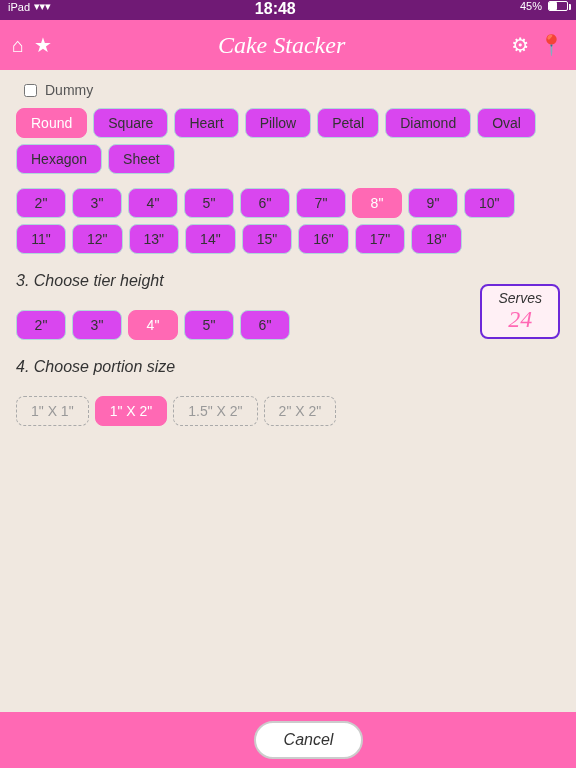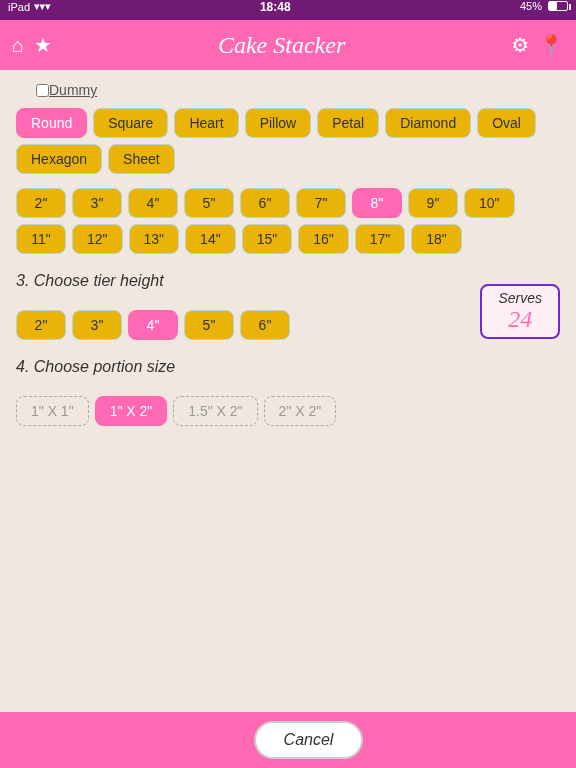--- a/index.html
+++ b/index.html
@@ -199,7 +199,7 @@
     <span>iPad</span>
     <span>▾▾▾</span>
   </div>
-  <div style="font-size:12px;font-weight:bold;">18:48</div>
+  <div style="font-size:16px;font-weight:bold;">18:48</div>
   <div class="status-right">
     <span>45%</span>
     <span class="battery">

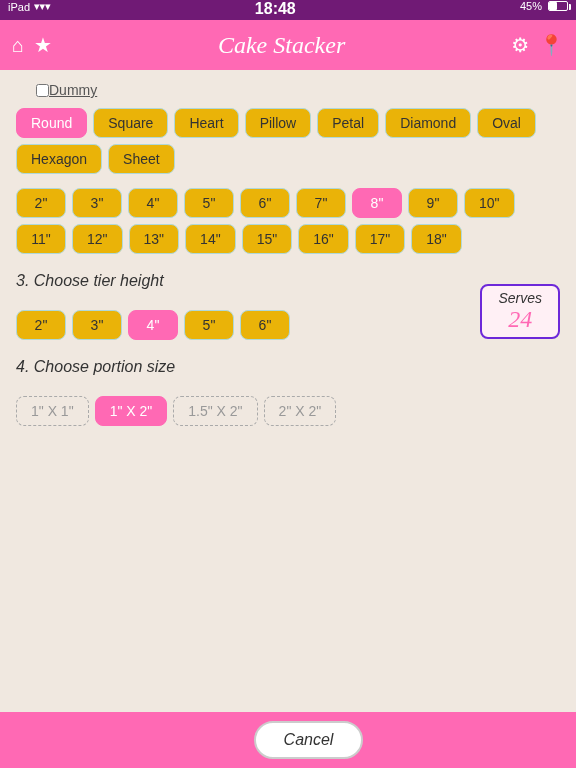--- a/index.html
+++ b/index.html
@@ -104,11 +104,10 @@
     .dummy-area {
       display: flex;
       align-items: center;
-      gap: 0;
-      margin-left: 20px;
+      gap: 8px;
+      margin-left: 8px;
       font-size: 14px;
       color: #555;
-      text-decoration: underline;
     }
     .section-header {
       display: flex;

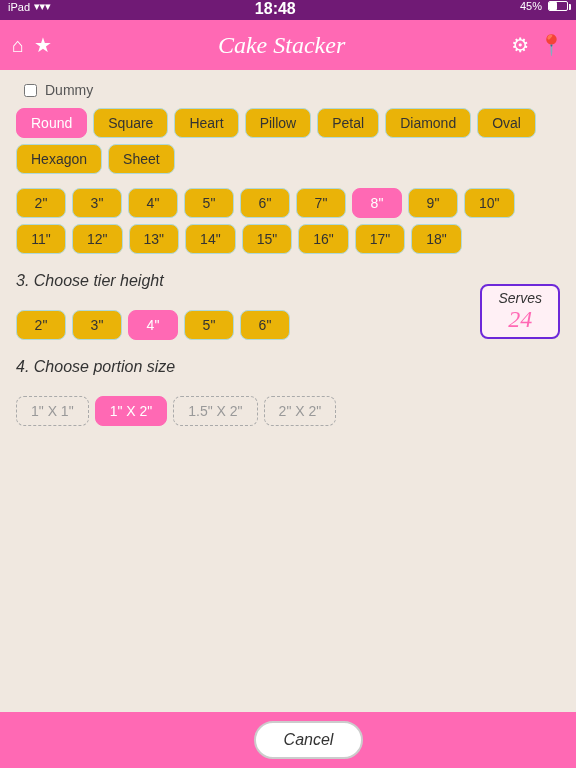--- a/index.html
+++ b/index.html
@@ -78,7 +78,7 @@
     }
 
     .btn {
-      background: #eab308;
+      background: #d946ef;
       border: 1px solid #b0d8d8;
       border-radius: 8px;
       padding: 6px 14px;

